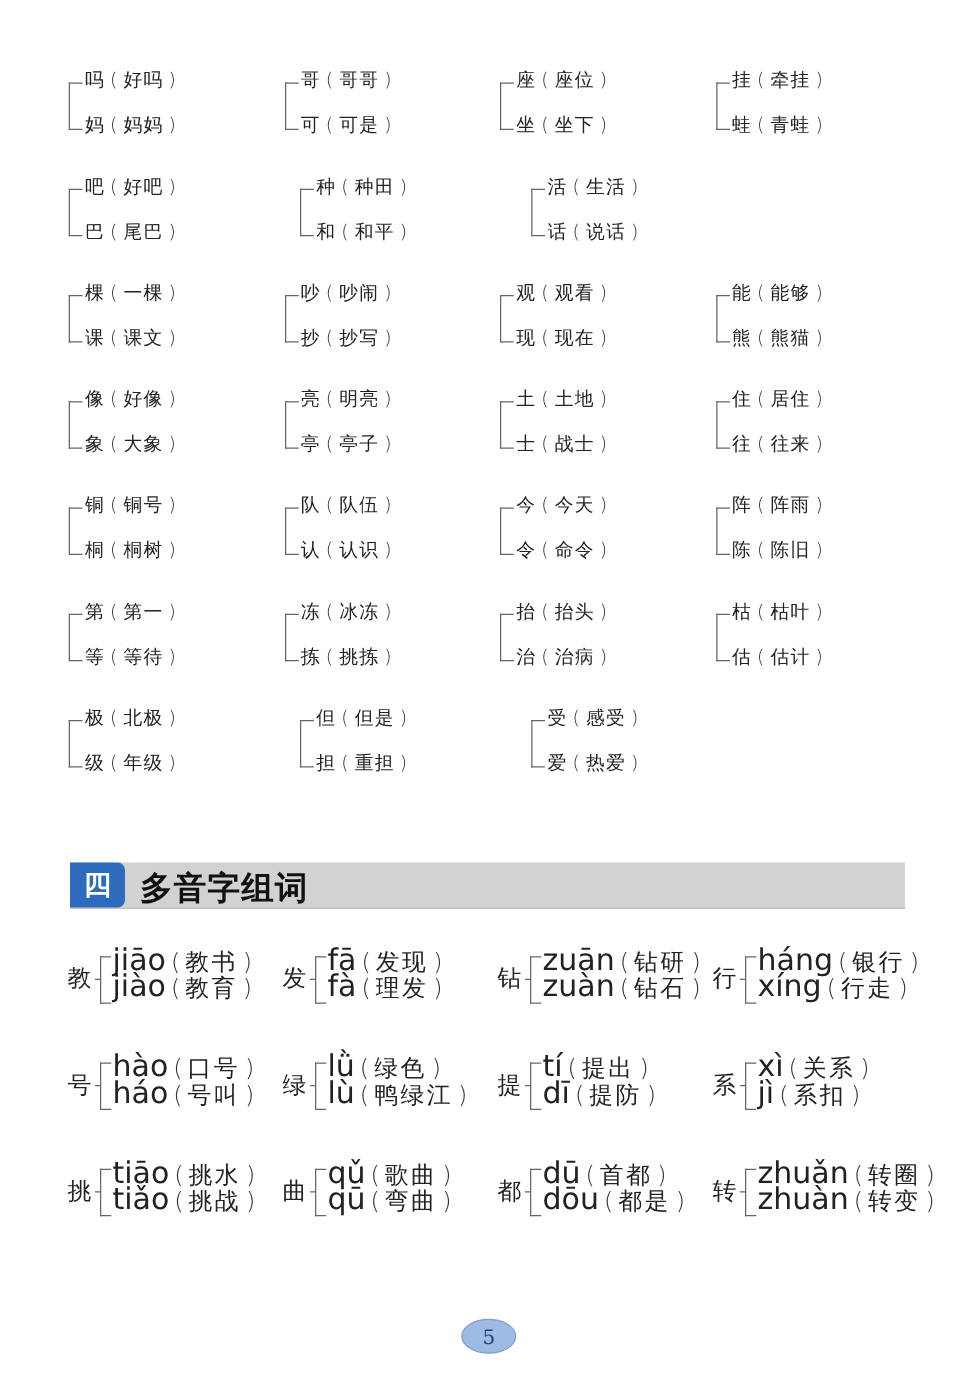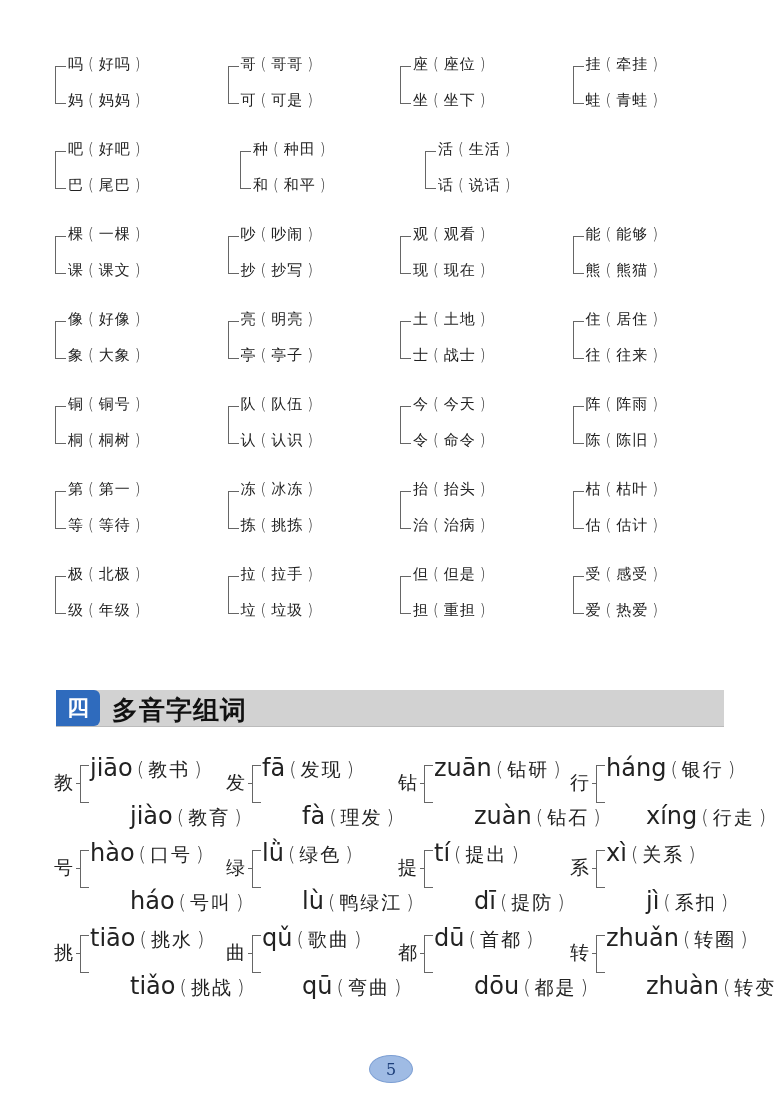--- a/index.html
+++ b/index.html
@@ -212,11 +212,6 @@
       </div>
       <div class="pair">
         <div class="bracket"></div>
-        <div class="line top"><span class="char">拉</span><span class="paren">(</span><span class="word">拉手</span><span class="paren">)</span></div>
-        <div class="line bot"><span class="char">垃</span><span class="paren">(</span><span class="word">垃圾</span><span class="paren">)</span></div>
-      </div>
-      <div class="pair">
-        <div class="bracket"></div>
         <div class="line top"><span class="char">但</span><span class="paren">(</span><span class="word">但是</span><span class="paren">)</span></div>
         <div class="line bot"><span class="char">担</span><span class="paren">(</span><span class="word">重担</span><span class="paren">)</span></div>
       </div>

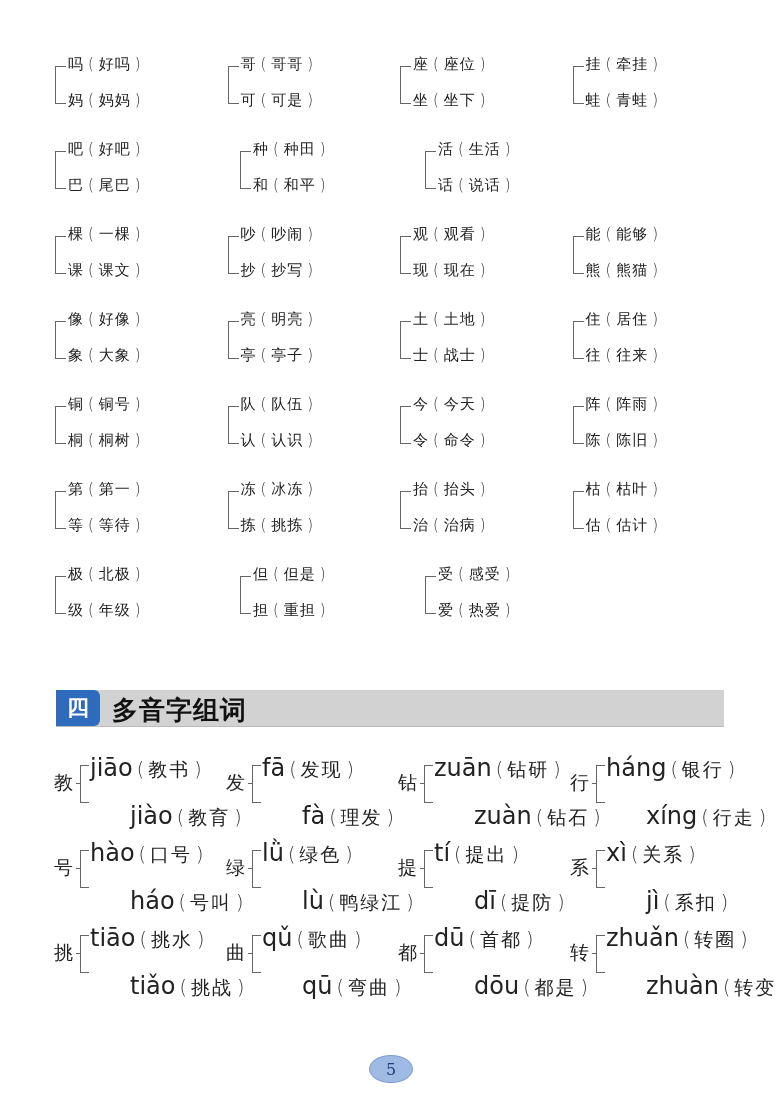--- a/index.html
+++ b/index.html
@@ -62,7 +62,7 @@
       position: absolute; left: 38px; font-size: 19px; white-space: nowrap;
     }
     .poly .line.top { top: 2px; }
-    .poly .line.bot { top: 50px; margin-left: 40px; }
+    .poly .line.bot { top: 23px; }
     .pinyin { font-family: "DejaVu Sans", sans-serif; font-size: 24px; }
     .poly .word { letter-spacing: 2px; font-family: Liberation Serif, serif; }
 

